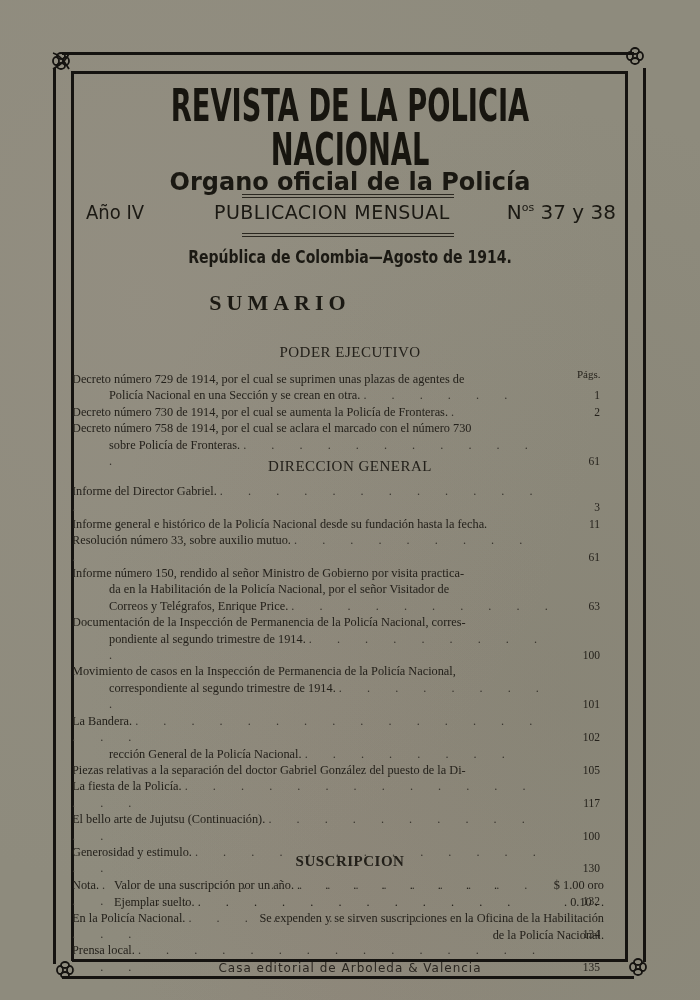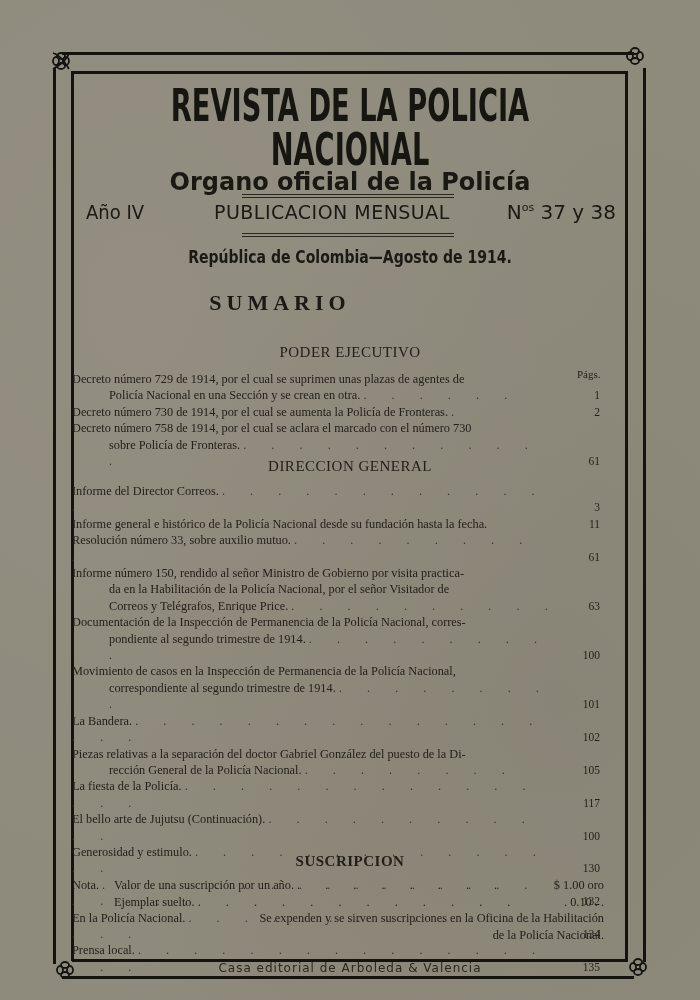--- a/index.html
+++ b/index.html
@@ -182,7 +182,7 @@
   <div class="section-head" style="top:458px;">DIRECCION GENERAL</div>
   <div class="toc" style="top:483px;">
     <div class="entry">
-      <span class="txt"><span>Informe del Director Correos.</span> <span class="leader">. . . . . . . . . . . . .</span></span>
+      <span class="txt"><span>Informe del Director Gabriel.</span> <span class="leader">. . . . . . . . . . . . .</span></span>
       <span class="pg">3</span>
     </div>
     <div class="entry">

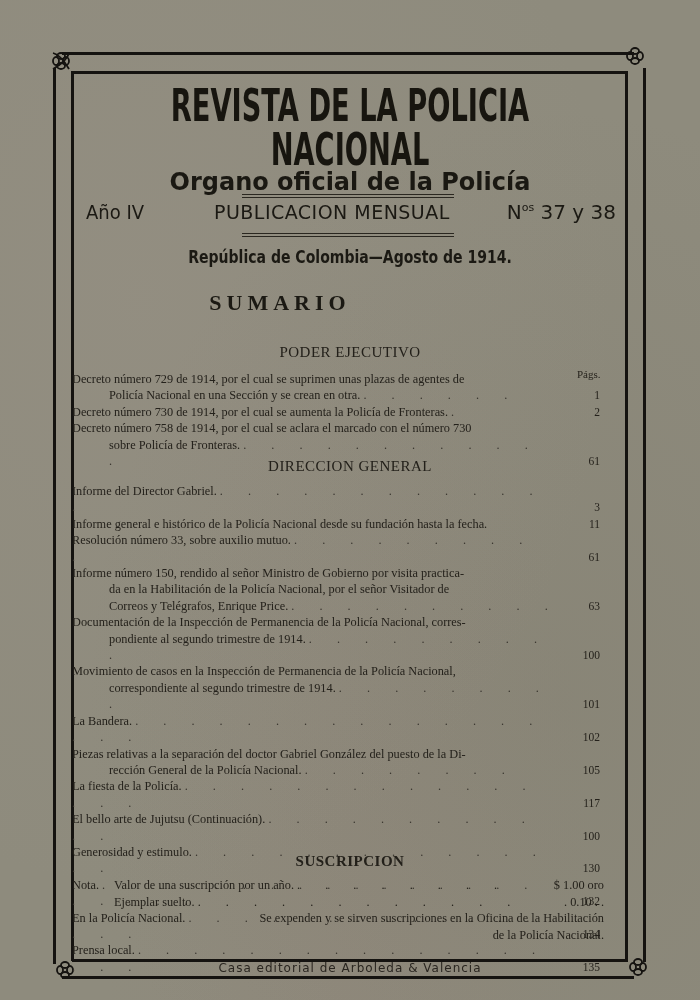--- a/index.html
+++ b/index.html
@@ -214,8 +214,8 @@
       <span class="pg">102</span>
     </div>
     <div class="entry">
+      <span class="txt cont"><span>rección General de la Policía Nacional.</span> <span class="leader">. . . . . . . .</span></span>
       <span class="txt">Piezas relativas a la separación del doctor Gabriel González del puesto de la Di-</span>
-      <span class="txt cont"><span>rección General de la Policía Nacional.</span> <span class="leader">. . . . . . . .</span></span>
       <span class="pg">105</span>
     </div>
     <div class="entry">

